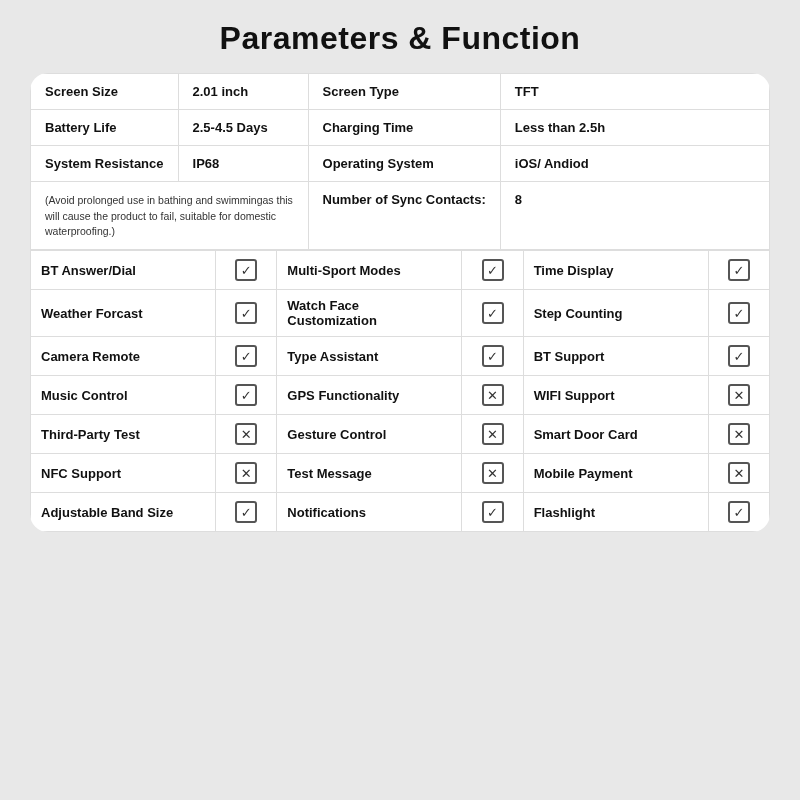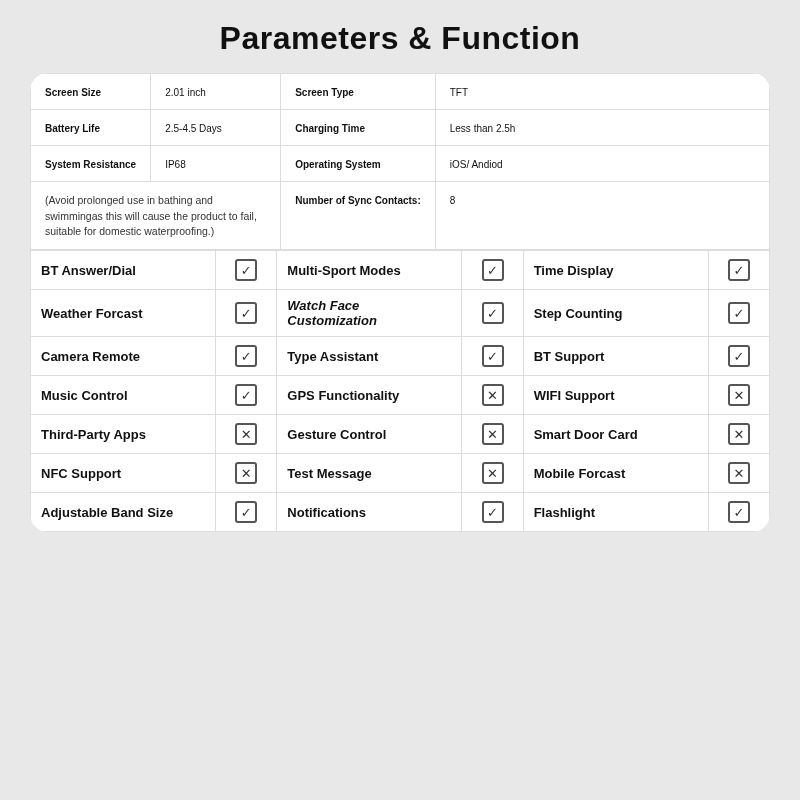--- a/index.html
+++ b/index.html
@@ -50,7 +50,7 @@
     }
     .spec-label {
       font-weight: 700;
-      font-size: 10px;
+      font-size: 13px;
       white-space: nowrap;
       margin-top: 8px;
     }

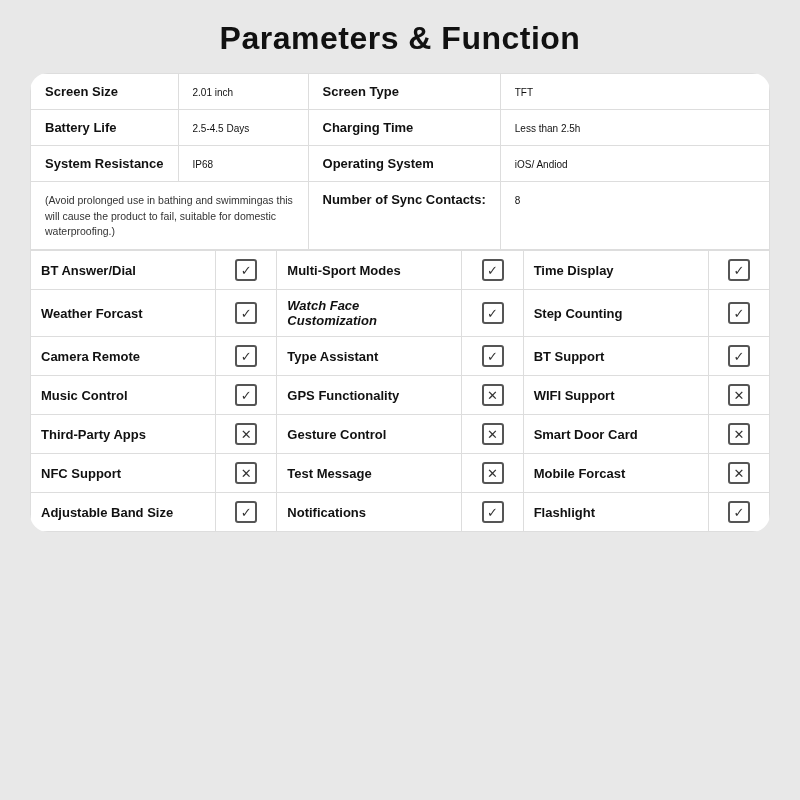--- a/index.html
+++ b/index.html
@@ -55,7 +55,8 @@
       margin-top: 8px;
     }
     .spec-value {
-      font-size: 10px;
+      font-size: 13px;
+      font-weight: bold;
     }
     .note-text {
       font-size: 10.5px;

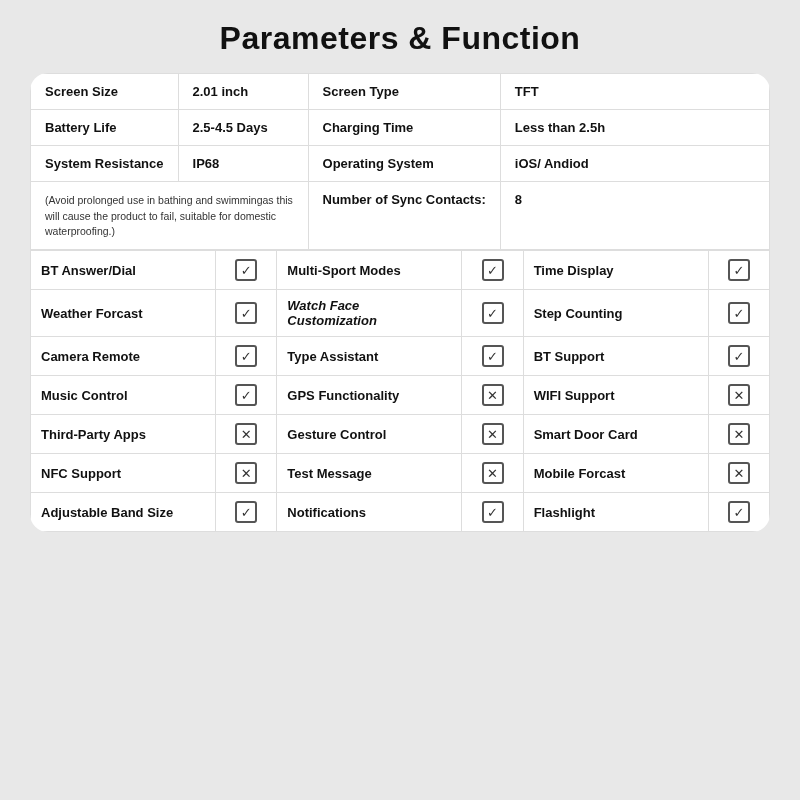--- a/index.html
+++ b/index.html
@@ -180,7 +180,7 @@
           <tr>
             <td style="width: 130px;"><span class="feature-name">Weather Forcast</span></td>
             <td style="width: 38px; text-align: center;"><span class="check-yes">✓</span></td>
-            <td style="width: 130px; font-style: italic;"><span class="feature-name">Watch Face Customization</span></td>
+            <td style="width: 130px;"><span class="feature-name">Watch Face Customization</span></td>
             <td style="width: 38px; text-align: center;"><span class="check-yes">✓</span></td>
             <td style="width: 130px;"><span class="feature-name">Step Counting</span></td>
             <td style="width: 38px; text-align: center;"><span class="check-yes">✓</span></td>

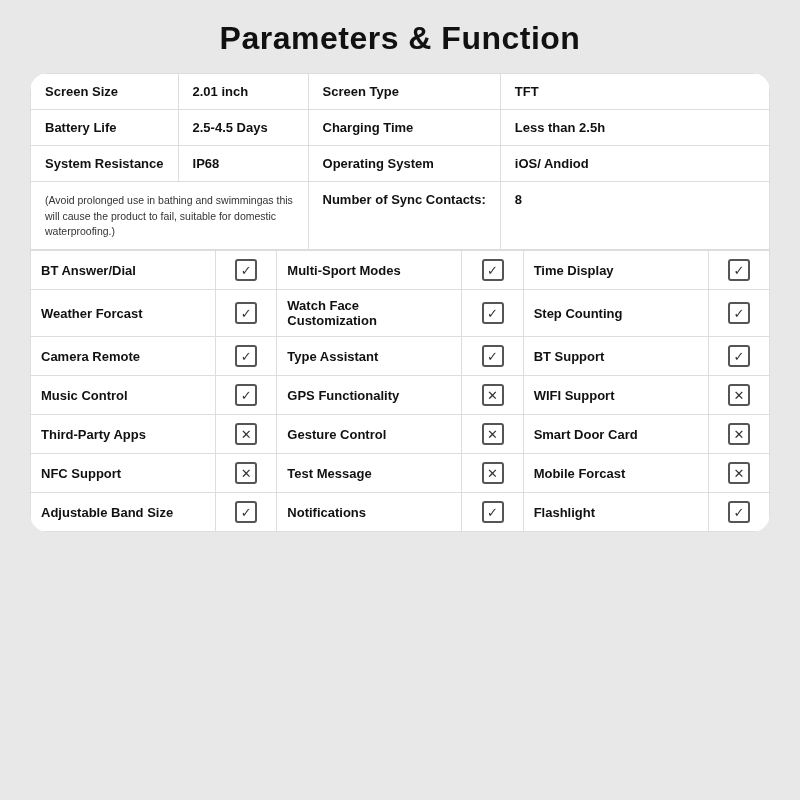--- a/index.html
+++ b/index.html
@@ -202,7 +202,7 @@
             <td style="width: 38px; text-align: center;"><span class="check-no">✕</span></td>
           </tr>
           <tr>
-            <td style="width: 130px;"><span class="feature-name">Third-Party Apps</span></td>
+            <td style="width: 130px;"><span class="feature-name">Third-Party Test</span></td>
             <td style="width: 38px; text-align: center;"><span class="check-no">✕</span></td>
             <td style="width: 130px;"><span class="feature-name">Gesture Control</span></td>
             <td style="width: 38px; text-align: center;"><span class="check-no">✕</span></td>

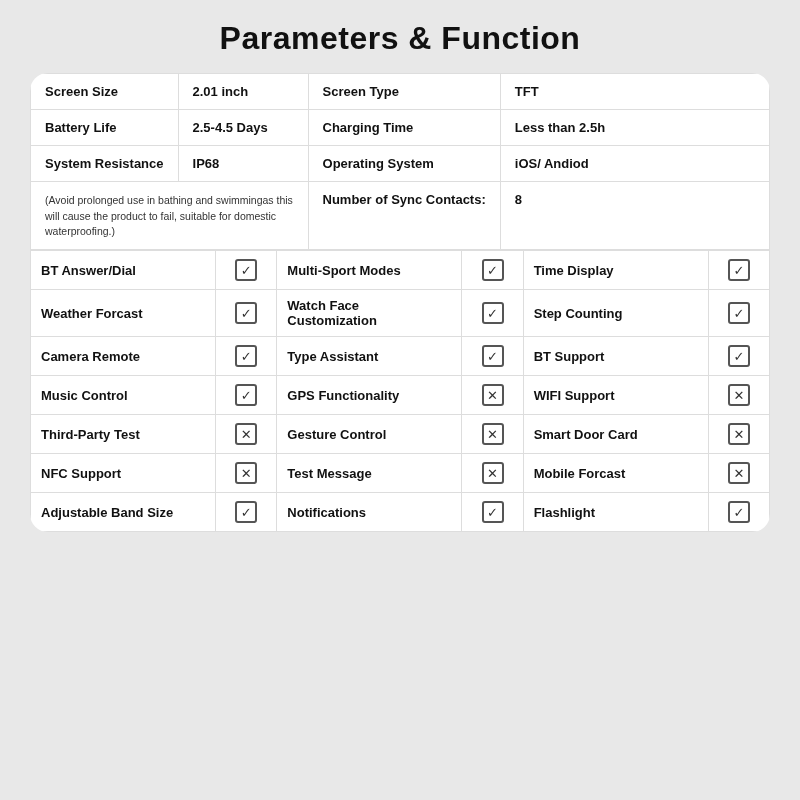--- a/index.html
+++ b/index.html
@@ -214,7 +214,7 @@
             <td style="width: 38px; text-align: center;"><span class="check-no">✕</span></td>
             <td style="width: 130px;"><span class="feature-name">Test Message</span></td>
             <td style="width: 38px; text-align: center;"><span class="check-no">✕</span></td>
-            <td style="width: 130px;"><span class="feature-name">Mobile Forcast</span></td>
+            <td style="width: 130px;"><span class="feature-name">Mobile Payment</span></td>
             <td style="width: 38px; text-align: center;"><span class="check-no">✕</span></td>
           </tr>
           <tr>

